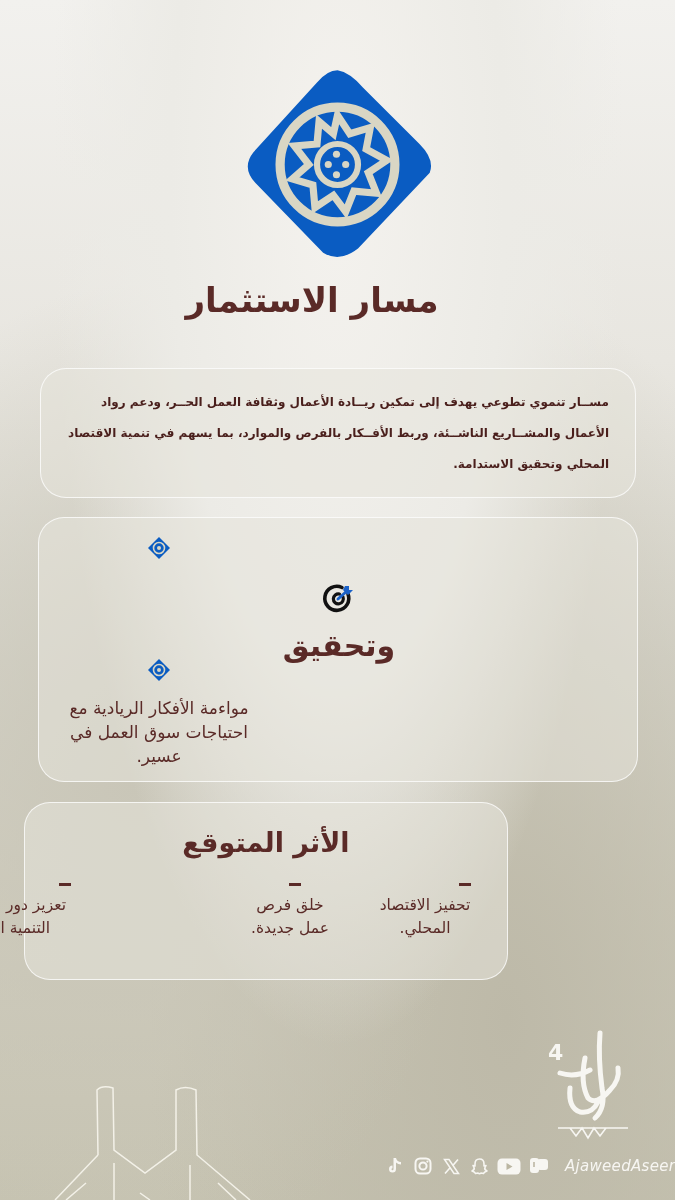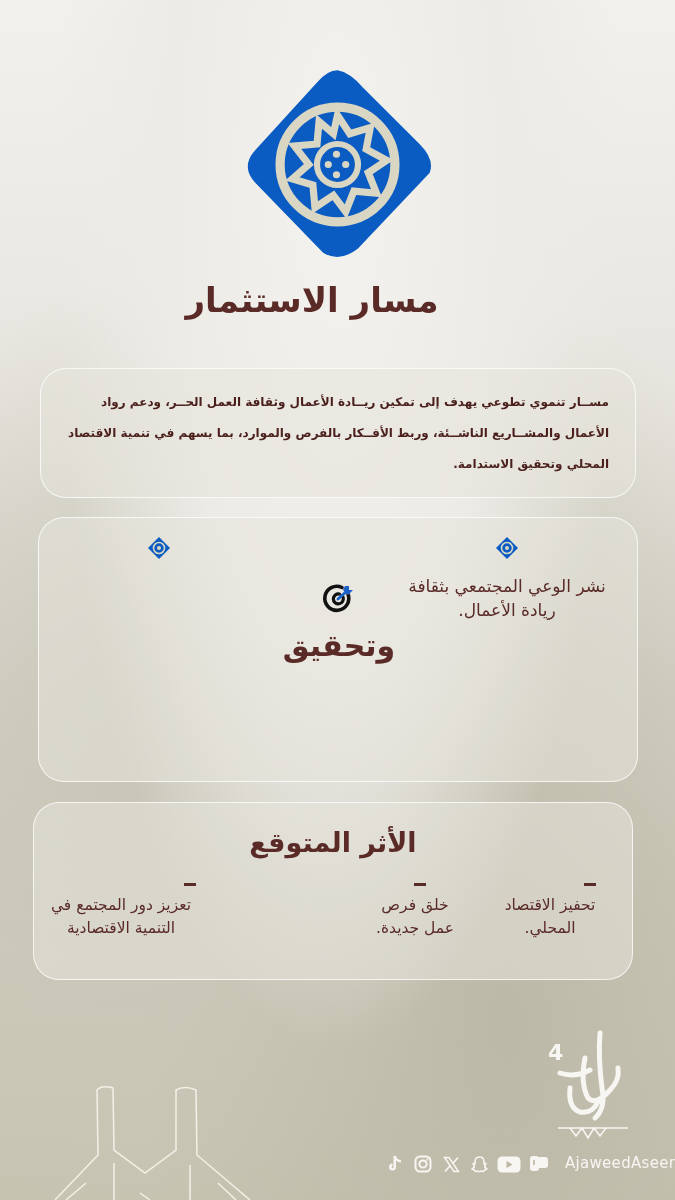--- a/index.html
+++ b/index.html
@@ -80,14 +80,6 @@
 </div>
 
 <div class="abs card goals">
-  <div class="goal" style="right:20px; top:18px;">
-    <svg class="gicon" viewBox="0 0 24 24">
-        <path d="M12 1 L23 12 L12 23 L1 12 Z" fill="#0a5cc2" rx="3"></path>
-        <circle cx="12" cy="12" r="5.5" fill="none" stroke="#d9d6c4" stroke-width="1.6"></circle>
-        <circle cx="12" cy="12" r="2" fill="#d9d6c4"></circle>
-      </svg>
-    <span>نشر الوعي المجتمعي بثقافة ريادة الأعمال.</span>
-  </div>
   <div class="goal" style="left:10px; top:18px;">
     <svg class="gicon" viewBox="0 0 24 24">
         <path d="M12 1 L23 12 L12 23 L1 12 Z" fill="#0a5cc2"></path>

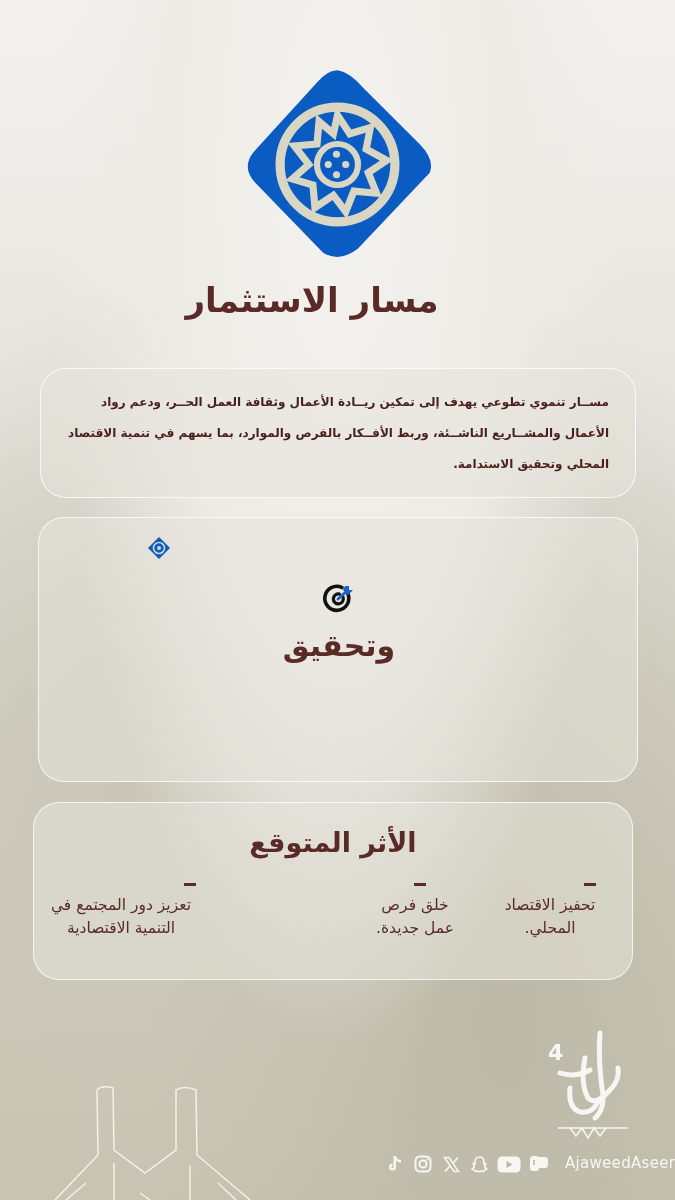--- a/index.html
+++ b/index.html
@@ -87,6 +87,14 @@
         <circle cx="12" cy="12" r="2" fill="#d9d6c4"></circle>
       </svg>
   </div>
+  <div class="goal" style="left:10px; top:140px;">
+    <svg class="gicon" viewBox="0 0 24 24">
+        <path d="M12 1 L23 12 L12 23 L1 12 Z" fill="#0a5cc2"></path>
+        <circle cx="12" cy="12" r="5.5" fill="none" stroke="#d9d6c4" stroke-width="1.6"></circle>
+        <circle cx="12" cy="12" r="2" fill="#d9d6c4"></circle>
+      </svg>
+    <span>مواءمة الأفكار الريادية مع احتياجات سوق العمل في عسير.</span>
+  </div>
   <div class="goals-center" style="top:64px;">
     <svg width="34" height="34" viewBox="0 0 34 34" style="display:block;margin:0 auto 12px auto;">
       <path d="M26 12 A12 12 0 1 1 20 5.5" fill="none" stroke="#111" stroke-width="3.6" stroke-linecap="round"></path>

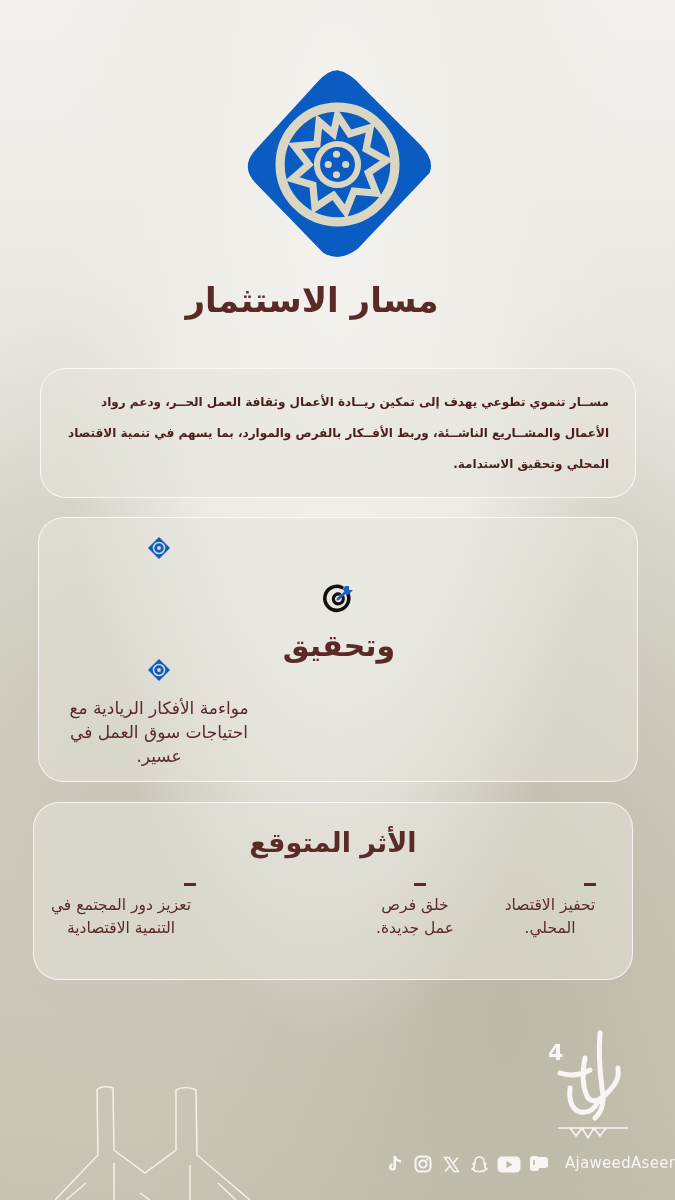--- a/index.html
+++ b/index.html
@@ -39,7 +39,7 @@
     .goal .gicon { display:block; margin:0 auto 14px auto; width:24px; height:24px; }
     .goals-center { position:absolute; left:230px; width:140px; text-align:center; }
     .goals-title { font-size:30px; font-weight:bold; color:#5a2a27; direction:rtl; }
-    .impact { left:33px; top:802px; width:600px; height:178px; }
+    .impact { left:24px; top:802px; width:484px; height:178px; }
     .impact-title {
       position:absolute; left:0; right:0; top:24px; text-align:center;
       font-size:27px; font-weight:bold; color:#5a2a27; direction:rtl;

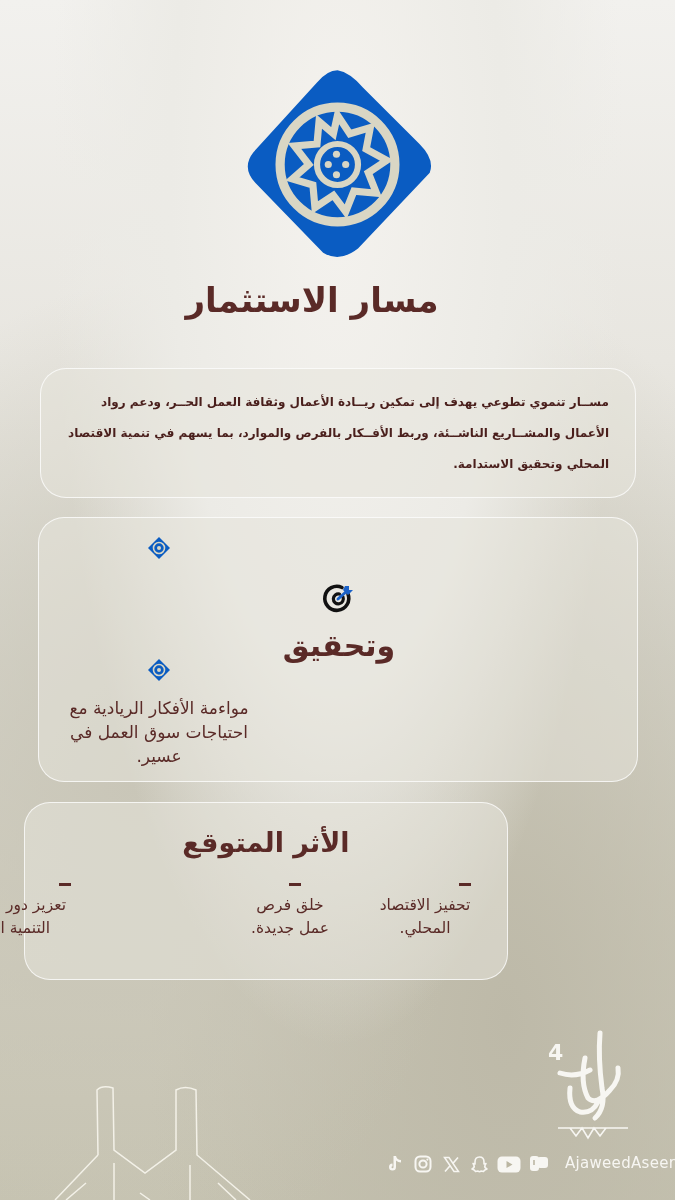--- a/index.html
+++ b/index.html
@@ -50,7 +50,7 @@
     }
     .imp .dash { display:block; width:12px; height:3px; background:#5a2a27; margin:0 0 8px 0; }
     .brand { left:540px; top:1028px; width:100px; height:120px; }
-    .social { left:385px; top:1154px; height:24px; display:flex; align-items:flex-start; gap:8px; }
+    .social { left:385px; top:1154px; height:24px; display:flex; align-items:center; gap:8px;font-style:italic; }
     .social .ic { width:20px; height:20px; display:flex; align-items:center; justify-content:center; }
     .handle { color:#f7f6f2; font-size:15px; margin-left:8px; letter-spacing:0.3px; }
     .deco { left:40px; top:1065px; width:230px; height:135px; }

